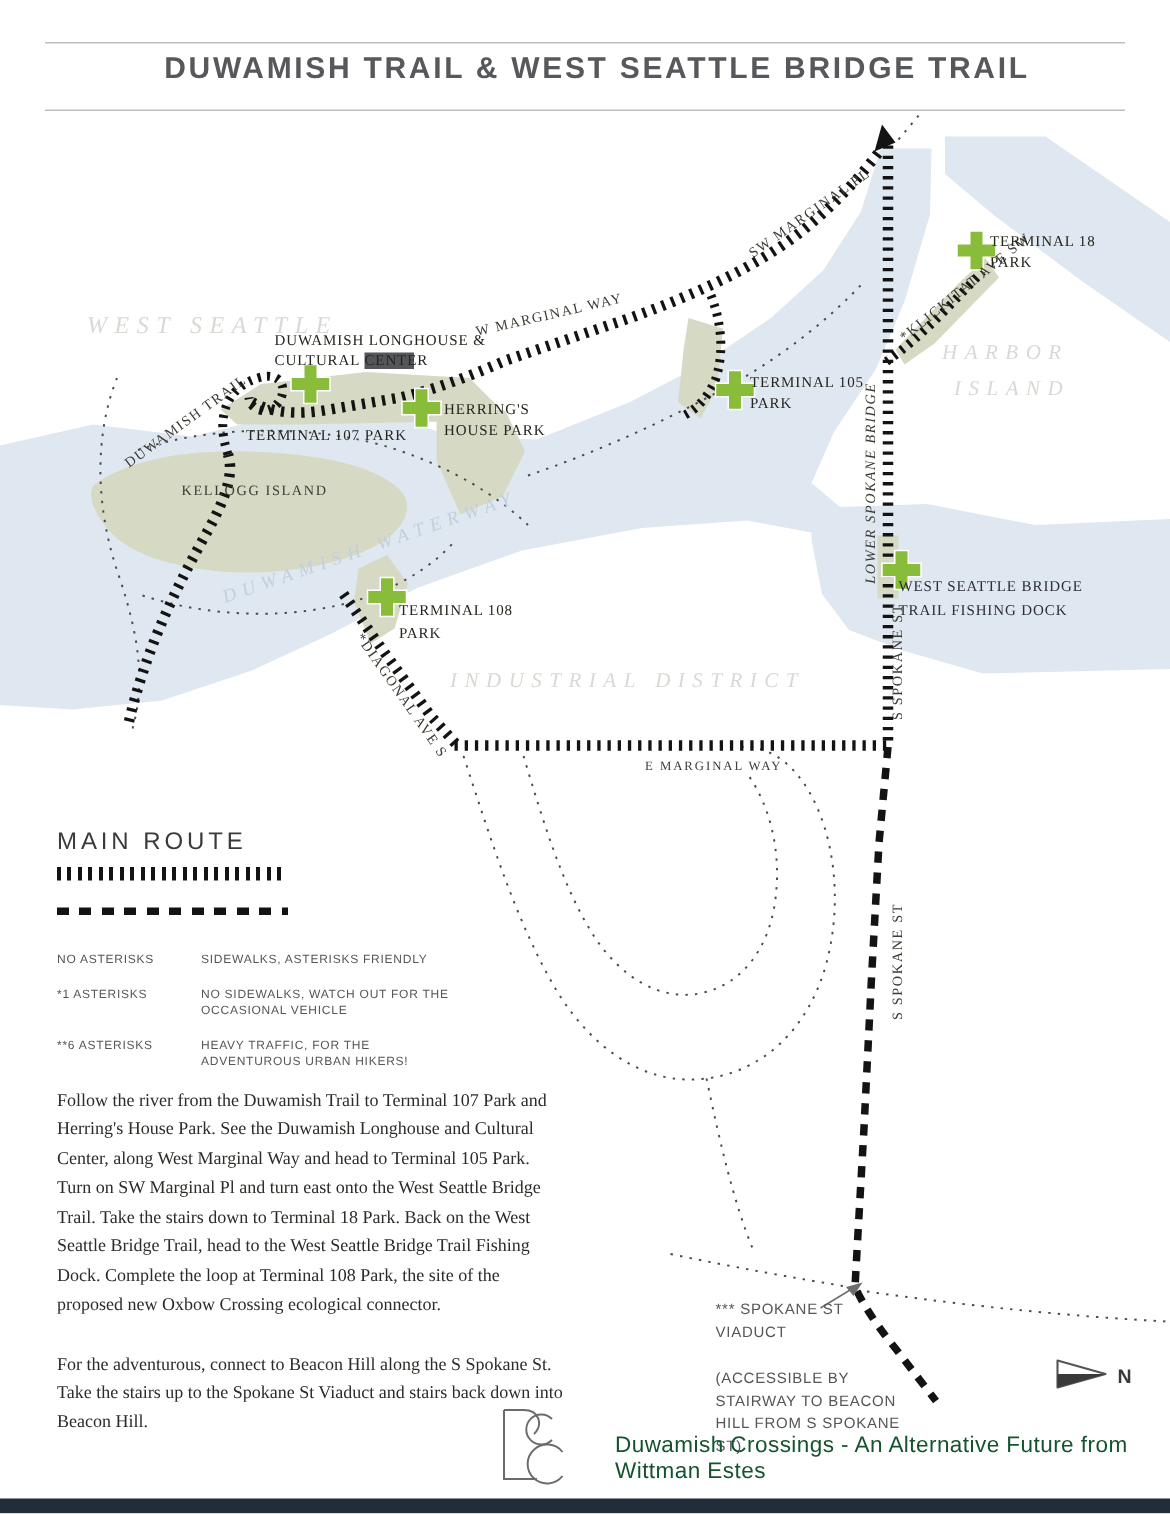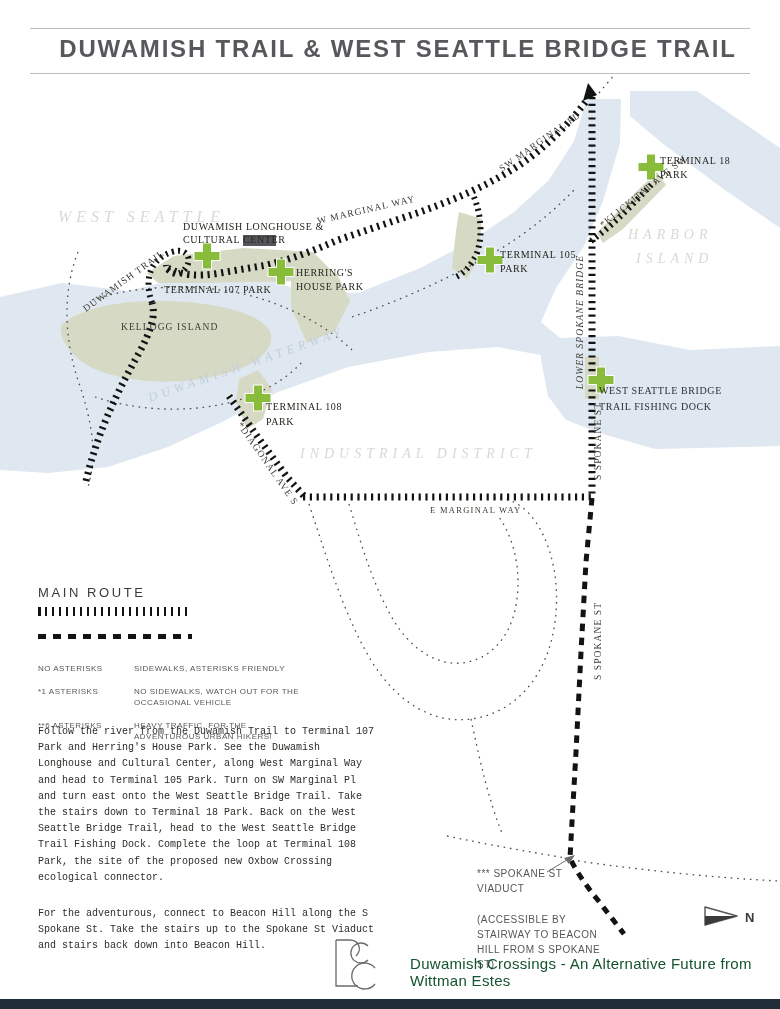--- a/index.html
+++ b/index.html
@@ -10,7 +10,7 @@
   
   .rule{position:absolute;left:30px;right:30px;height:1px;background:#bdbdbd;}
   .page-title{position:absolute;left:16px;right:0;top:35px;text-align:center;
-    font-size:24px;font-weight:bold;letter-spacing:1.8px;color:#57585b;}
+    font-size:20px;font-weight:bold;letter-spacing:1.8px;color:#57585b;}
 
   
   .water{fill:#dfe7f0;stroke:none;}

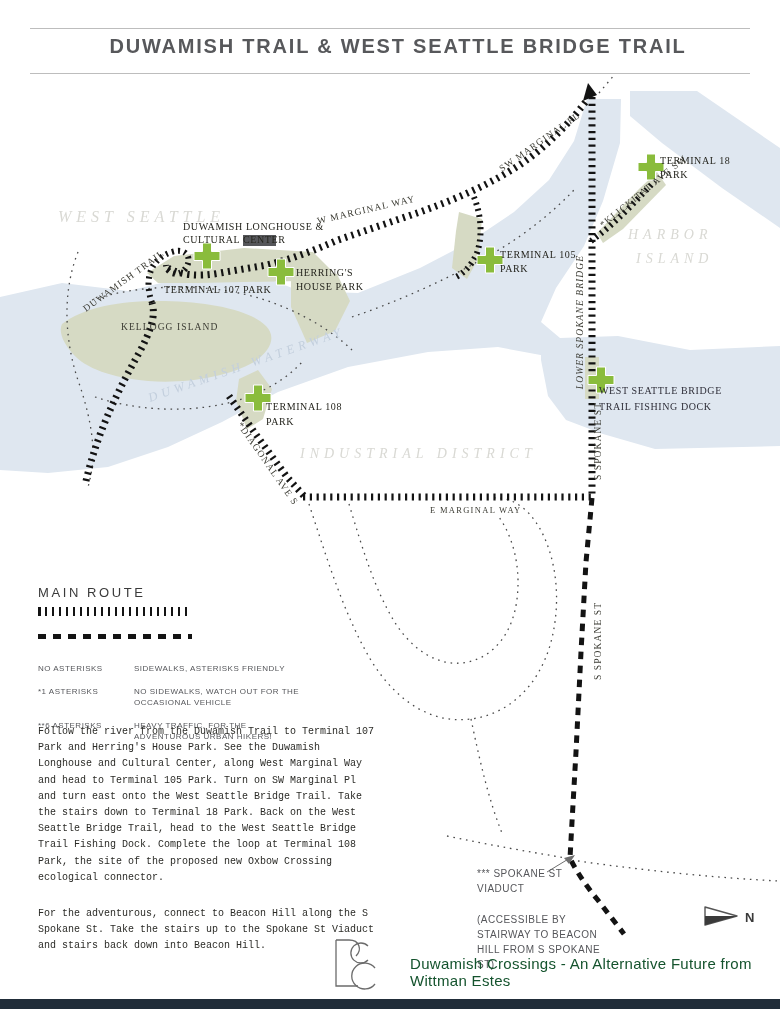--- a/index.html
+++ b/index.html
@@ -34,7 +34,7 @@
 
   
   .legend{position:absolute;left:38px;top:553px;width:340px;color:#2f2f2f;}
-  .legend-h{font-size:13px;letter-spacing:2.6px;color:#3a3a3a;margin-top:32px;}
+  .legend-h{font-size:16px;letter-spacing:2.6px;color:#3a3a3a;}
   .sample-main{margin:7px 0 18px 0;width:150px;height:9px;
     background:repeating-linear-gradient(90deg,#131313 0 2.5px,transparent 2.5px 7px);}
   .sample-detour{margin:9px 0 24px 0;width:154px;height:5px;

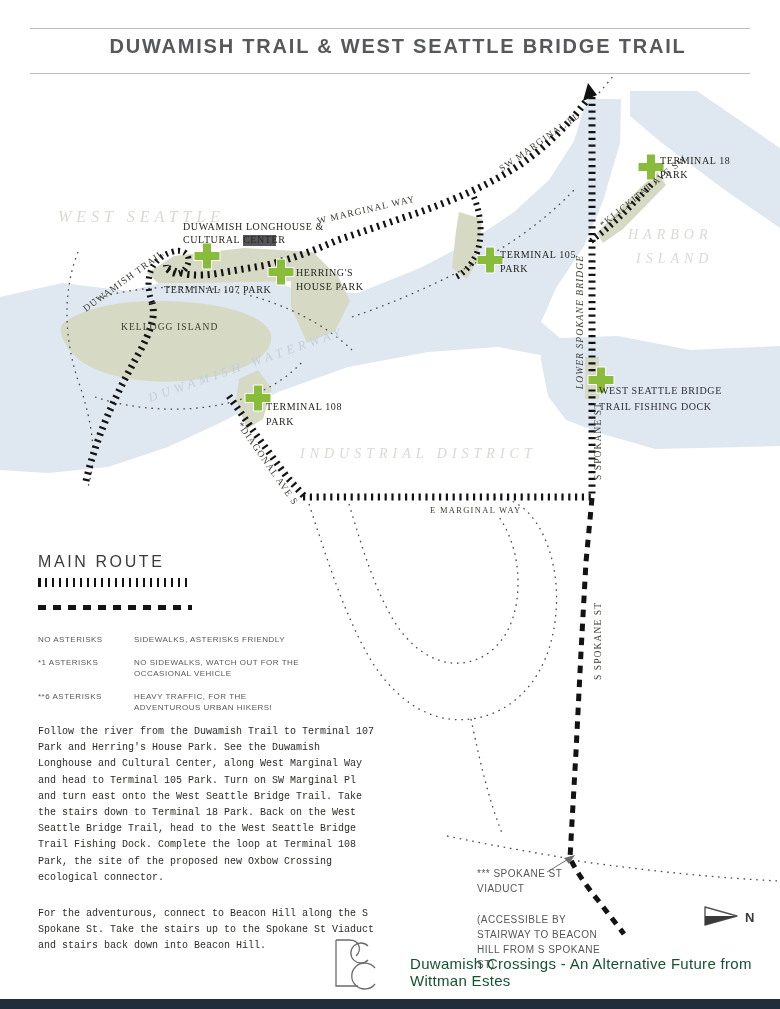--- a/index.html
+++ b/index.html
@@ -45,7 +45,7 @@
 
   
   .body-copy{position:absolute;left:38px;top:724px;width:338px;
-    font-family:Liberation Mono, monospace;font-size:10px;line-height:1.62;color:#2b2b27;}
+    font-family:Liberation Serif, serif;font-size:12px;line-height:1.62;color:#2b2b27;}
   .body-copy p{margin:0 0 20px 0;}
 
   

